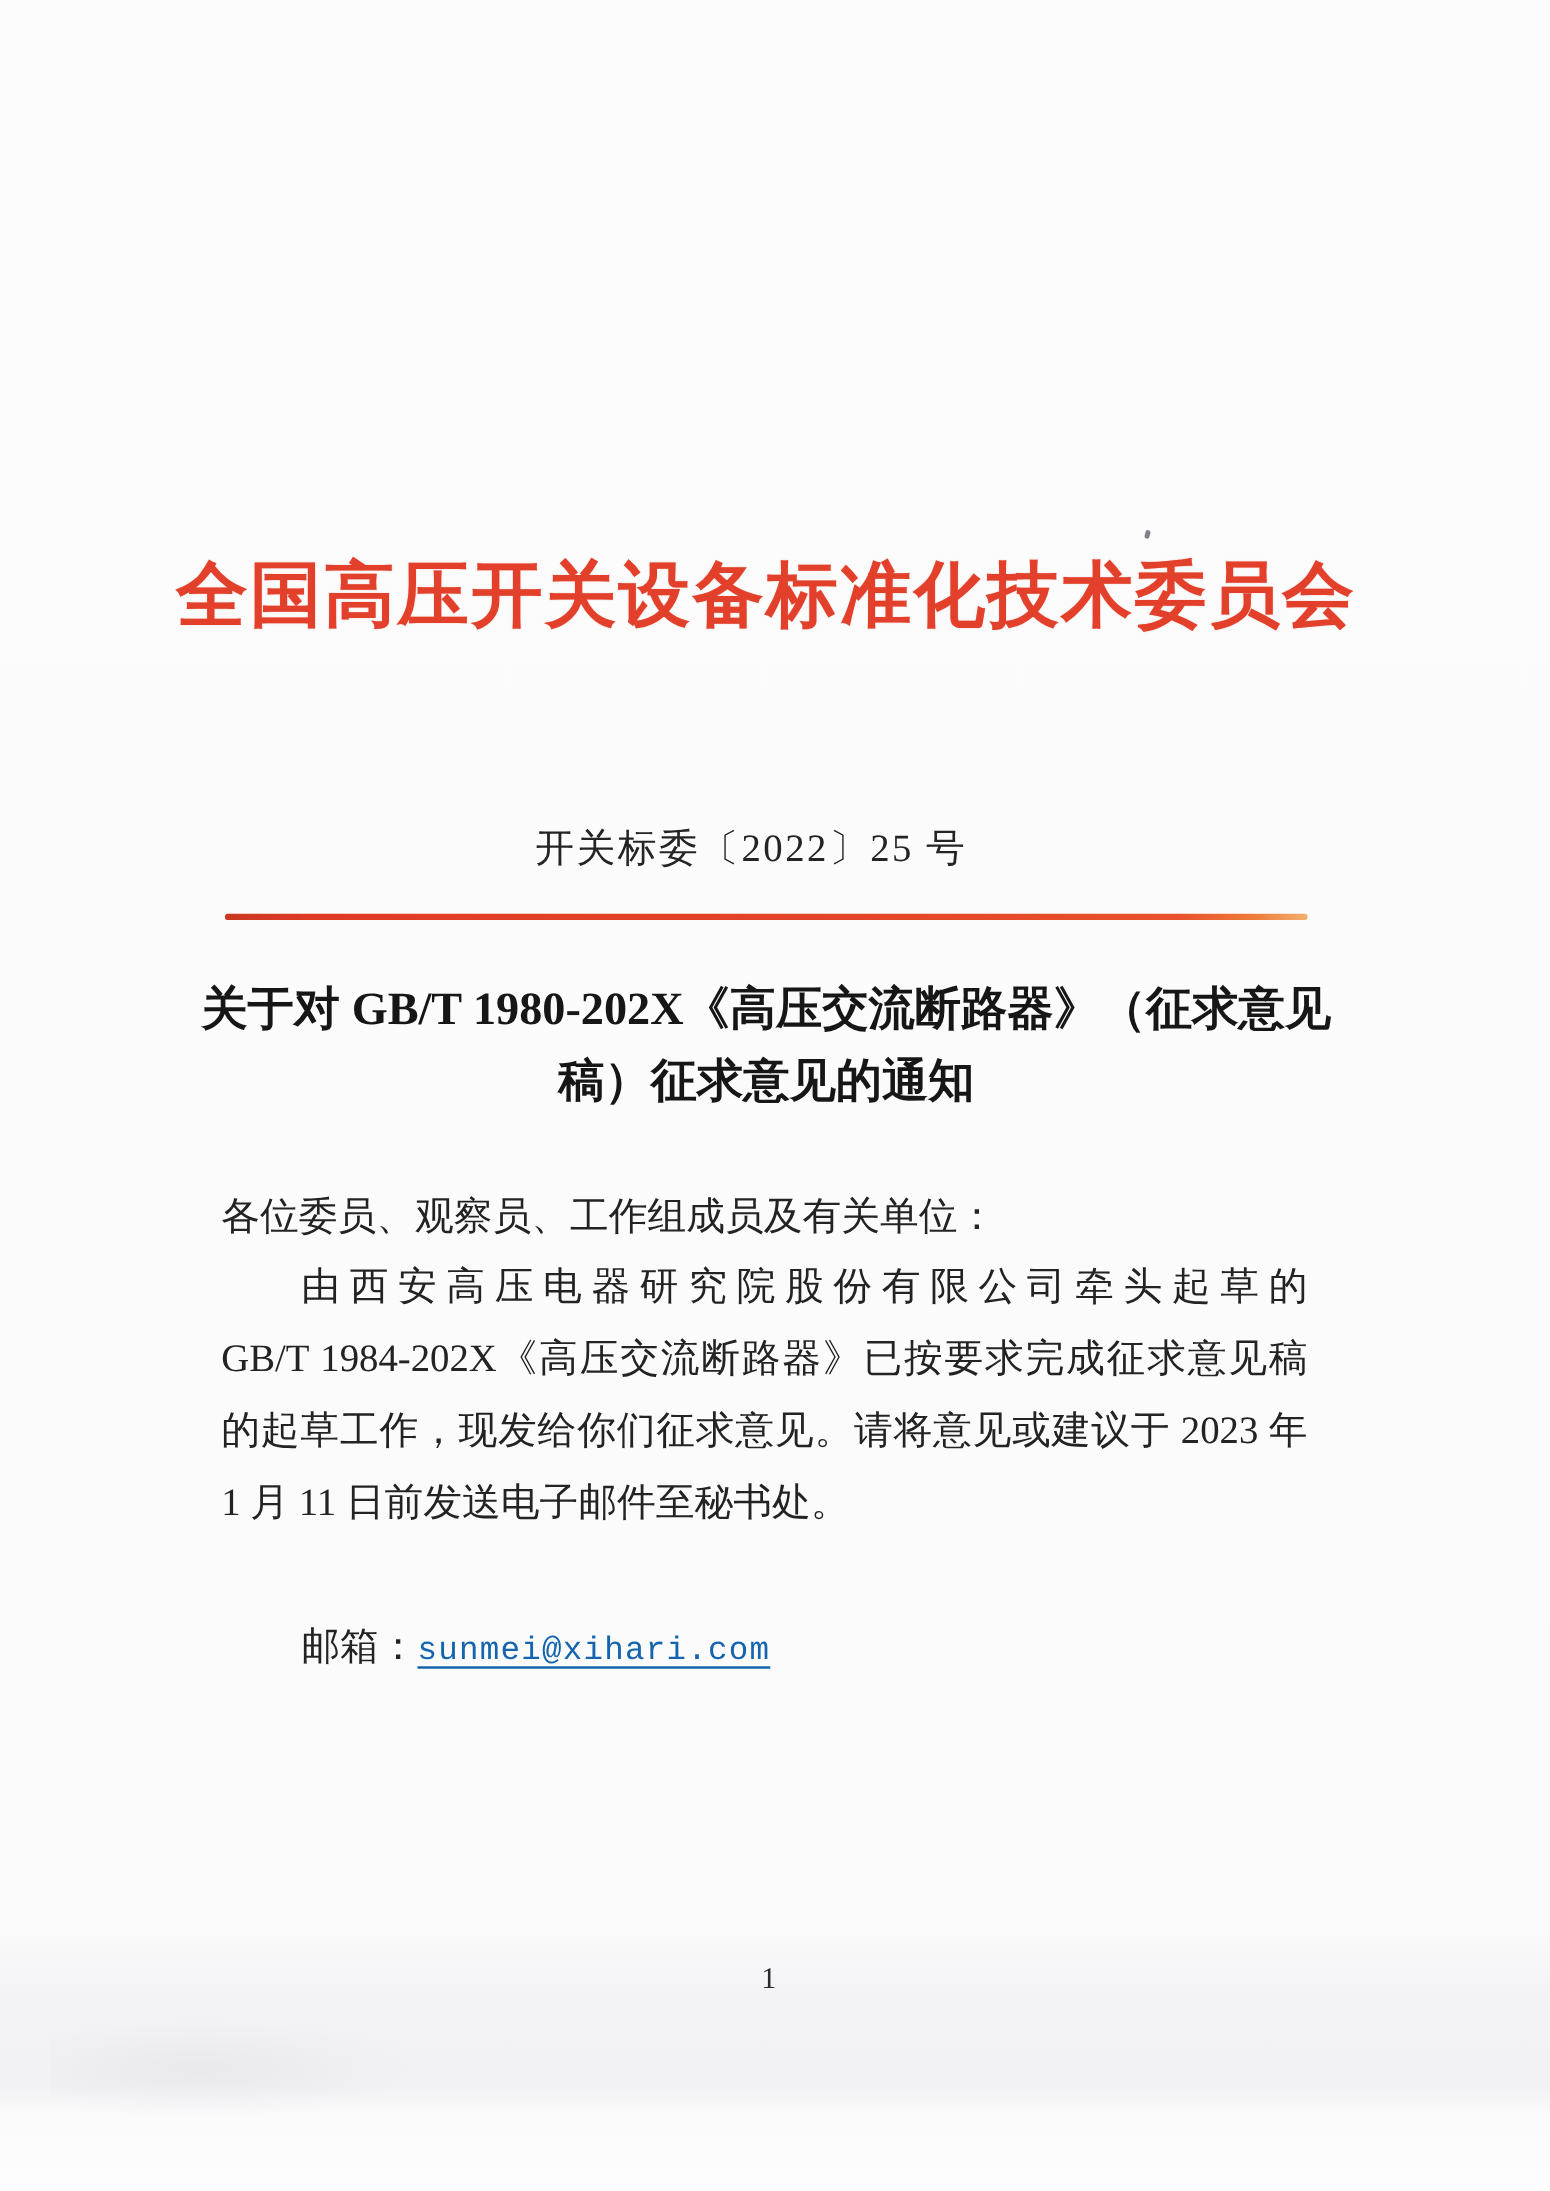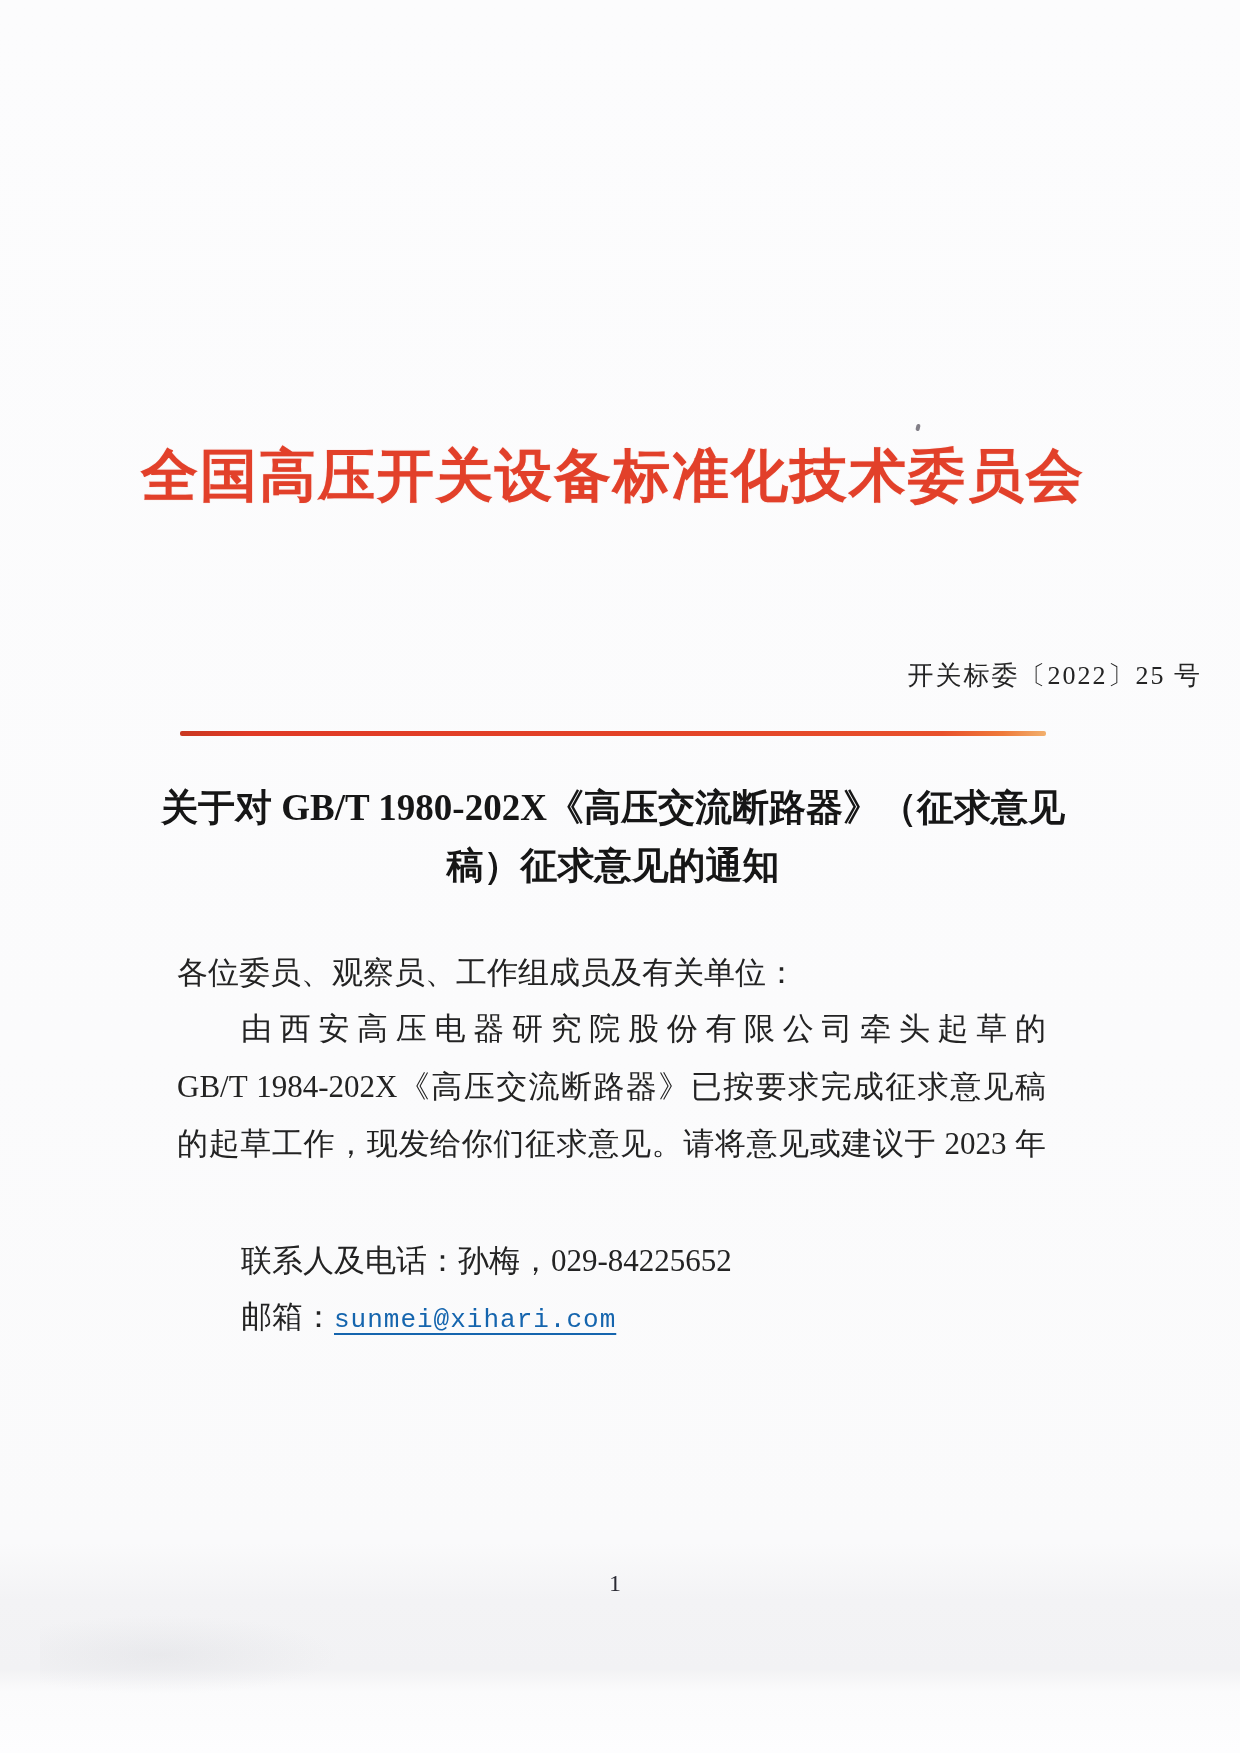--- a/index.html
+++ b/index.html
@@ -29,8 +29,8 @@
   }
   .doc-number {
     position: absolute; top: 658px; left: 0; right: 38px;
-    text-align: right;
-    font-size: 26px; letter-spacing: 2px;
+    text-align: center;
+    font-size: 31px; letter-spacing: 2px;
     color: #242424;
     white-space: nowrap;
   }

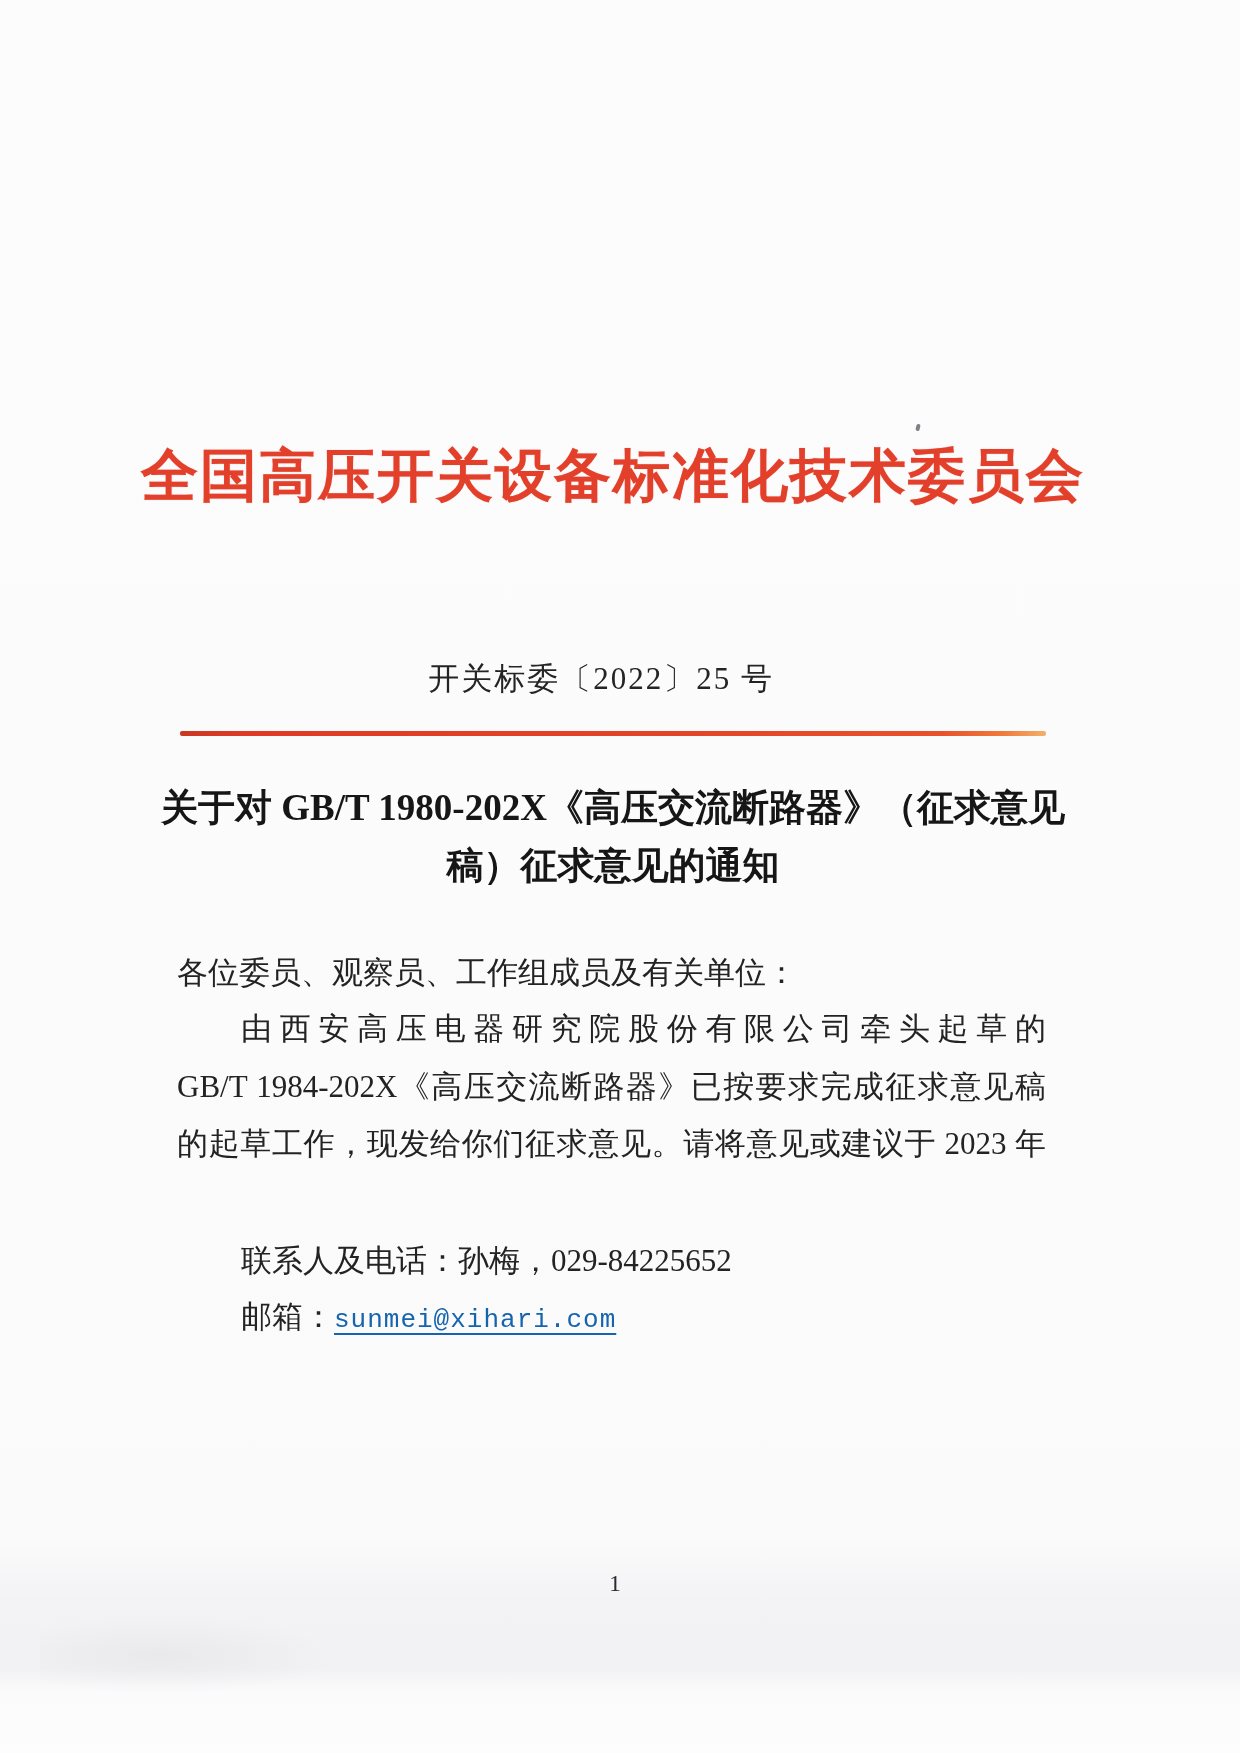--- a/index.html
+++ b/index.html
@@ -110,6 +110,7 @@
   <div class="bline jline indent2" style="top: 1008px;">由西安高压电器研究院股份有限公司牵头起草的</div>
   <div class="bline jline" style="top: 1066px;">GB/T 1984-202X《高压交流断路器》已按要求完成征求意见稿</div>
   <div class="bline jline" style="top: 1123px;">的起草工作，现发给你们征求意见。请将意见或建议于 2023 年</div>
+  <div class="bline" style="top: 1181px;">1 月 11 日前发送电子邮件至秘书处。</div>
 
   <div class="bline indent2" style="top: 1240px;">联系人及电话：孙梅，029-84225652</div>
 

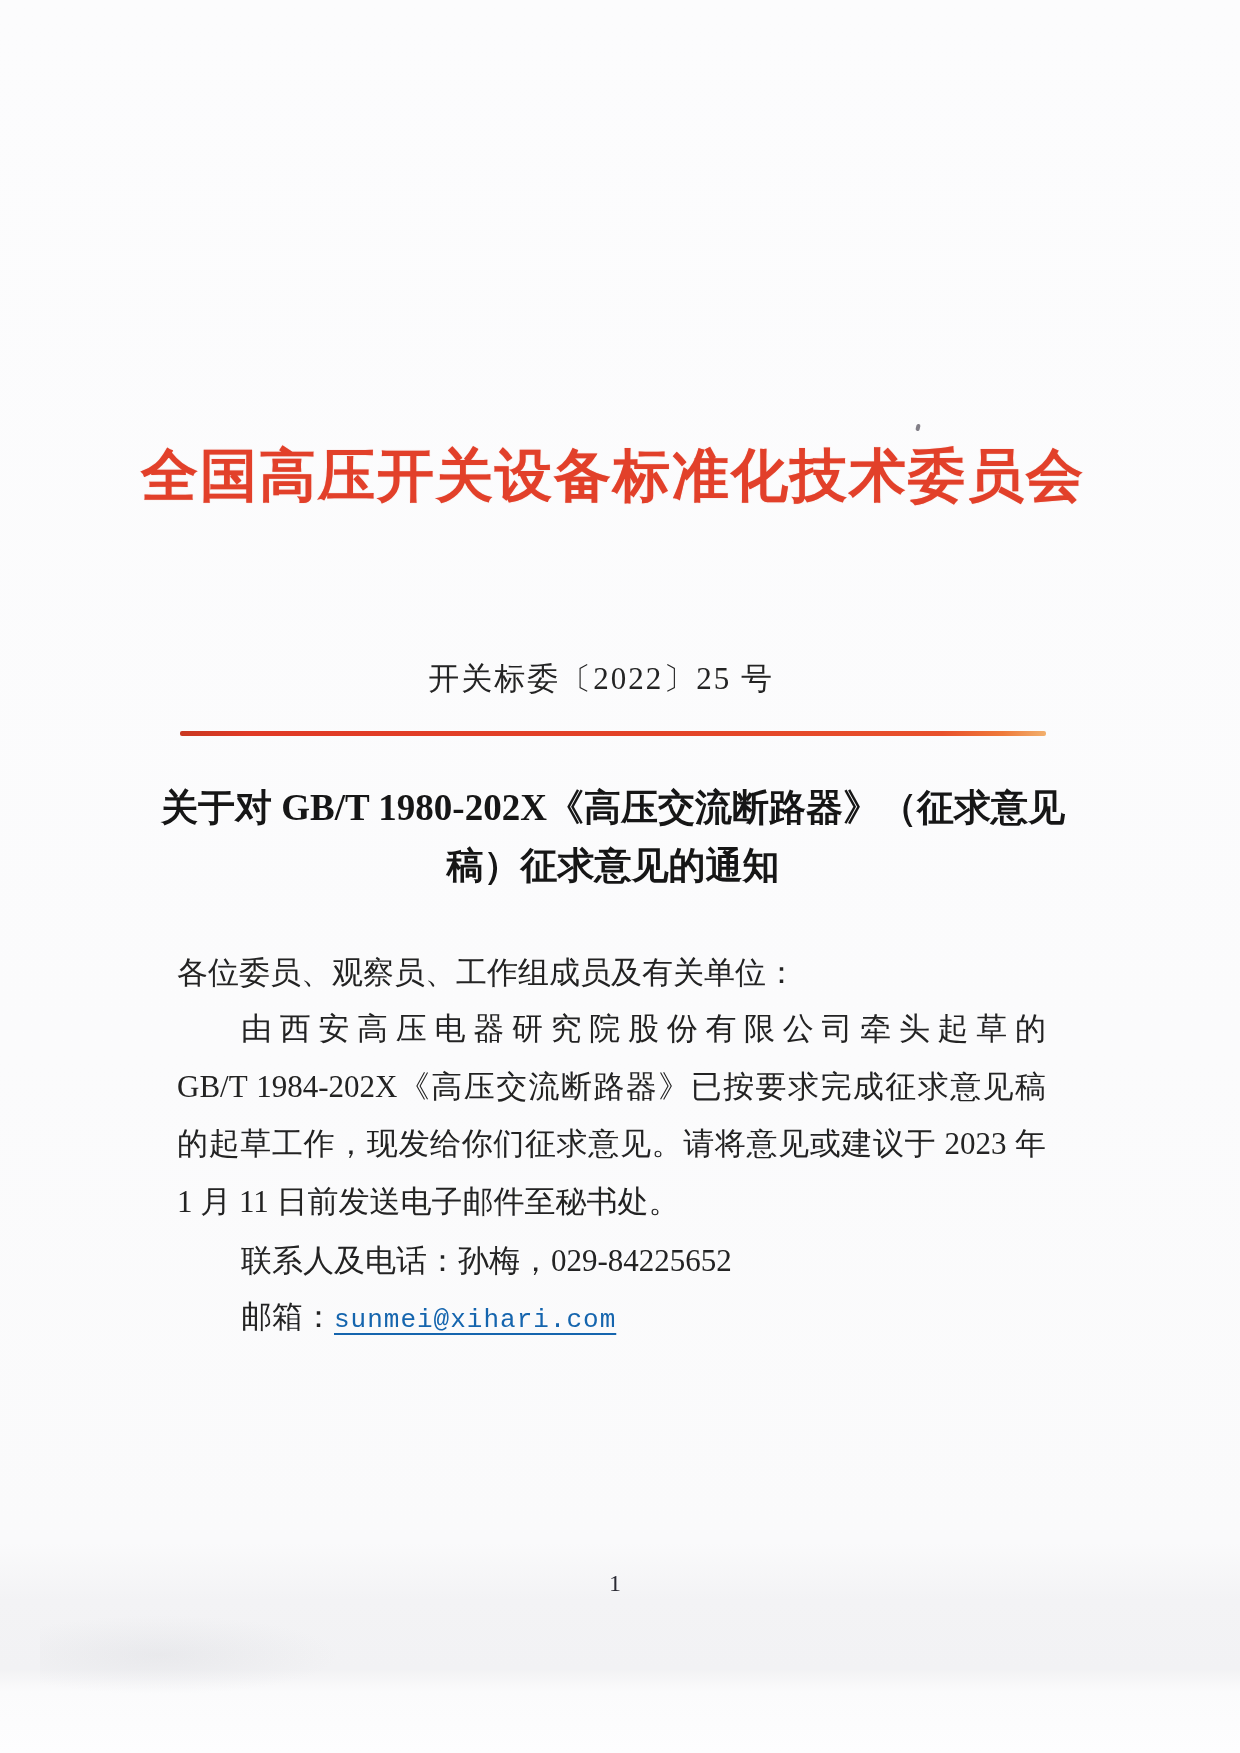--- a/index.html
+++ b/index.html
@@ -112,7 +112,6 @@
   <div class="bline jline" style="top: 1123px;">的起草工作，现发给你们征求意见。请将意见或建议于 2023 年</div>
   <div class="bline" style="top: 1181px;">1 月 11 日前发送电子邮件至秘书处。</div>
 
-  <div class="bline indent2" style="top: 1240px;">联系人及电话：孙梅，029-84225652</div>
 
   <div class="bline indent2" style="top: 1296px;">
     <span>邮箱：</span><a href="#" class="email-link">sunmei@xihari.com</a>

